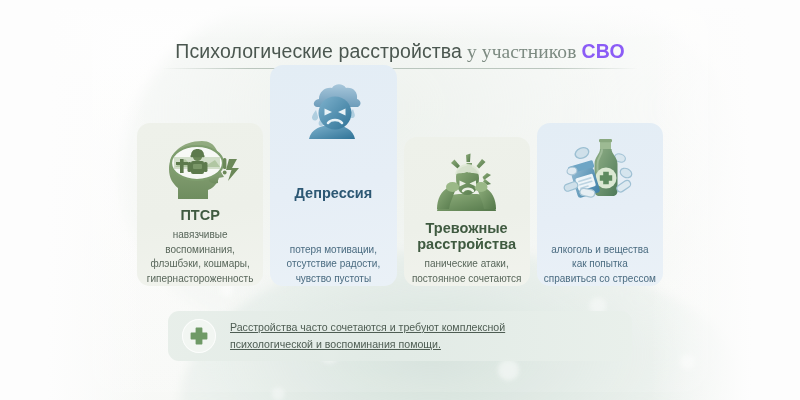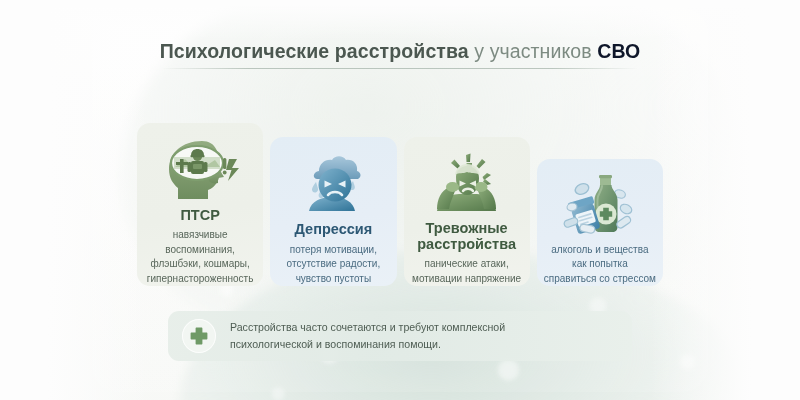--- a/index.html
+++ b/index.html
@@ -48,7 +48,7 @@
 
   .header{position:absolute;left:0;top:40px;width:800px;text-align:center;}
   .title{font-size:19.5px;letter-spacing:.1px;white-space:nowrap;}
-  .title .t-strong{font-weight:bold;color:#4b5750;}
+  .title .t-strong{font-weight:normal;color:#4b5750;}
   .title .t-mid{font-weight:normal;color:#7d8b82;}
   .title .t-accent{font-weight:bold;color:#0f172a;}
   .title-rule{

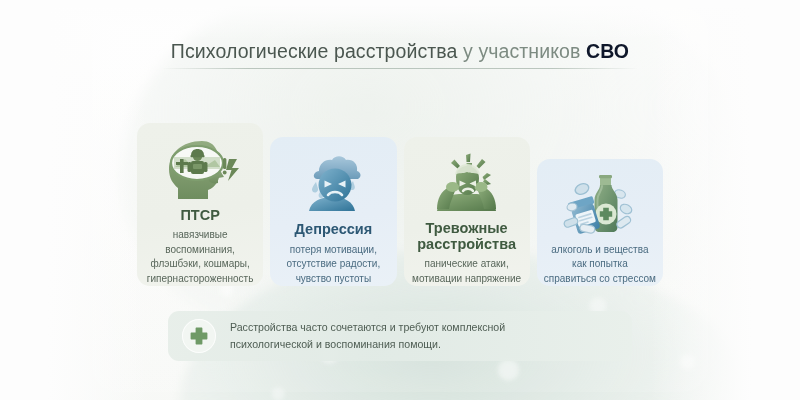--- a/index.html
+++ b/index.html
@@ -49,7 +49,7 @@
   .header{position:absolute;left:0;top:40px;width:800px;text-align:center;}
   .title{font-size:19.5px;letter-spacing:.1px;white-space:nowrap;}
   .title .t-strong{font-weight:normal;color:#4b5750;}
-  .title .t-mid{font-weight:normal;color:#7d8b82;}
+  .title .t-mid{font-weight:normal;color:#7d8b82;font-family:Liberation Serif, serif;}
   .title .t-accent{font-weight:bold;color:#0f172a;}
   .title-rule{
     position:absolute;left:50%;transform:translateX(-50%);top:28px;width:477px;height:1px;

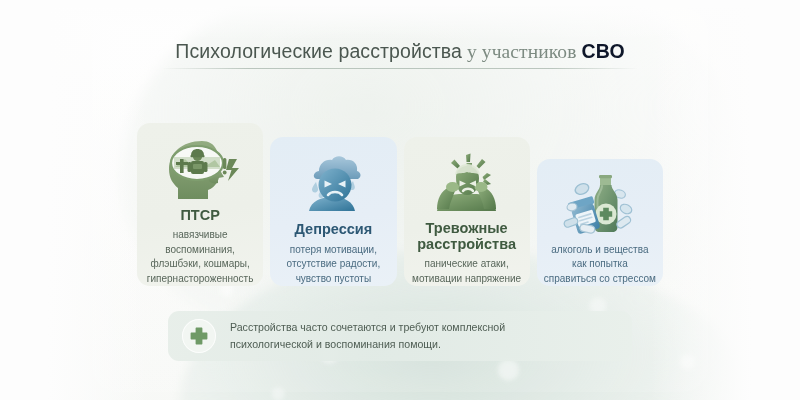--- a/index.html
+++ b/index.html
@@ -50,7 +50,7 @@
   .title{font-size:19.5px;letter-spacing:.1px;white-space:nowrap;}
   .title .t-strong{font-weight:normal;color:#4b5750;}
   .title .t-mid{font-weight:normal;color:#7d8b82;font-family:Liberation Serif, serif;}
-  .title .t-accent{font-weight:bold;color:#0f172a;}
+  .title .t-accent{font-weight:bold;color:#8b5cf6;}
   .title-rule{
     position:absolute;left:50%;transform:translateX(-50%);top:28px;width:477px;height:1px;
     background:linear-gradient(90deg,rgba(190,200,193,0) 0%, rgba(176,189,180,.85) 18%, rgba(176,189,180,.85) 82%, rgba(190,200,193,0) 100%);

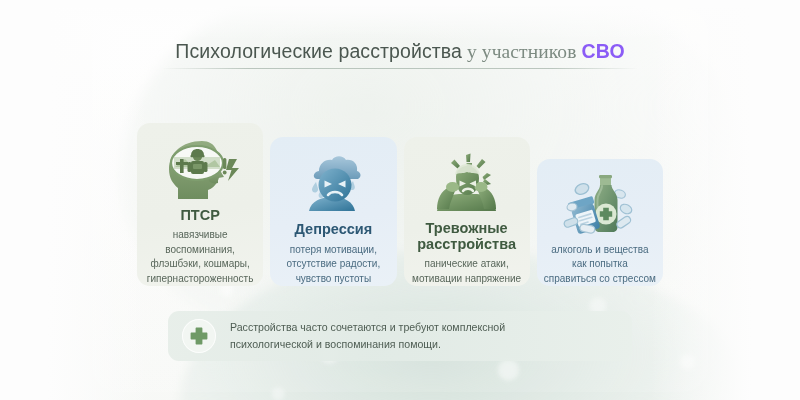--- a/index.html
+++ b/index.html
@@ -63,7 +63,7 @@
     padding-top:8px;box-sizing:border-box;
   }
   .card.green{background:linear-gradient(170deg,#eef1ea 0%,#edf0e9 55%,#f1f3ed 100%);}
-  .card.blue{background:linear-gradient(170deg,#e3edf5 0%,#e6eef6 55%,#eaf1f7 100%);}
+  .card.blue{background:linear-gradient(170deg,#e3edf5 0%,#e6eef6 55%,#eaf1f7 100%);gap:36px;}
 
   .icon-wrap{width:86px;height:74px;display:flex;align-items:center;justify-content:center;margin-bottom:2px;}
   .icon-wrap svg{display:block;}

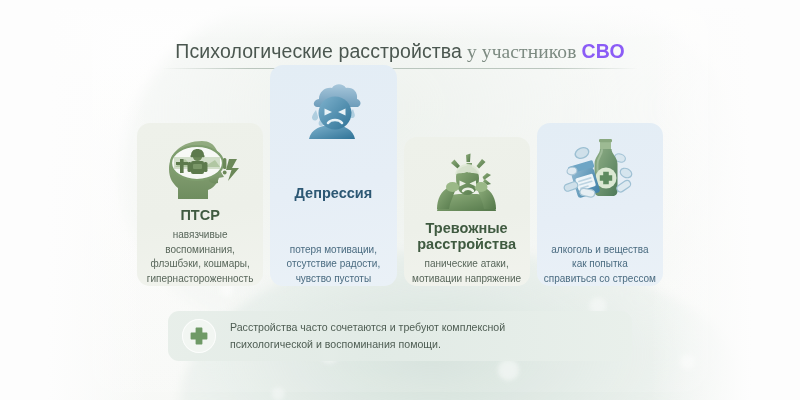--- a/index.html
+++ b/index.html
@@ -242,7 +242,7 @@
       </div>
       <div class="card-desc">
         <span>панические атаки,</span><br>
-        <span>мотивации напряжение</span>
+        <span>постоянное сочетаются</span>
       </div>
     </div>
 

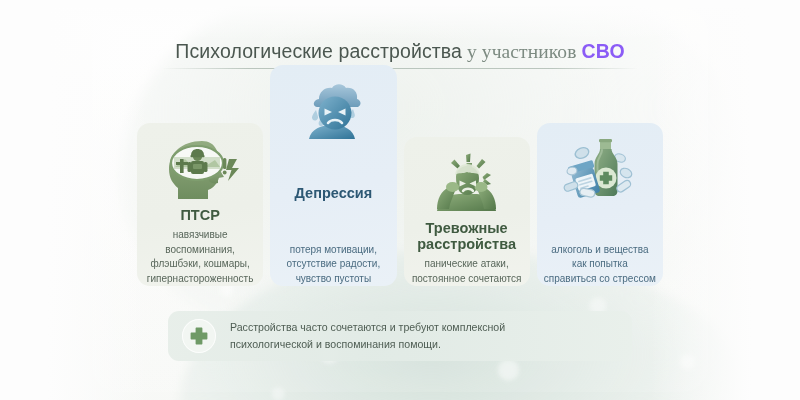--- a/index.html
+++ b/index.html
@@ -87,7 +87,7 @@
     background:#f2f6f2;display:flex;align-items:center;justify-content:center;margin-right:14px;
     box-shadow:0 0 0 1px rgba(255,255,255,.75) inset;
   }
-  .footer-text{font-size:10.6px;line-height:1.62;color:#4e5d53;}
+  .footer-text{font-size:10.6px;line-height:1.62;color:#4e5d53;text-decoration:underline;}
   .footer-text span{display:block;}
 </style>
 </head>

